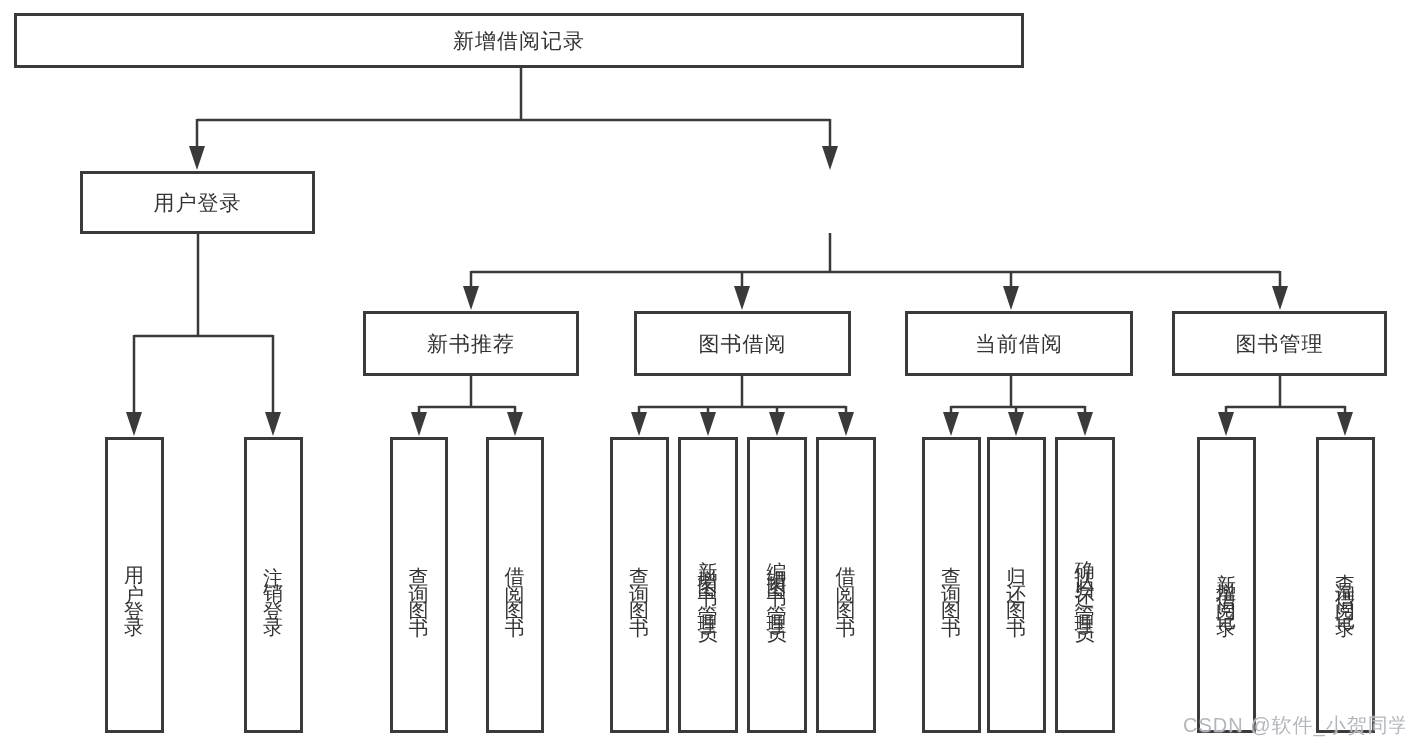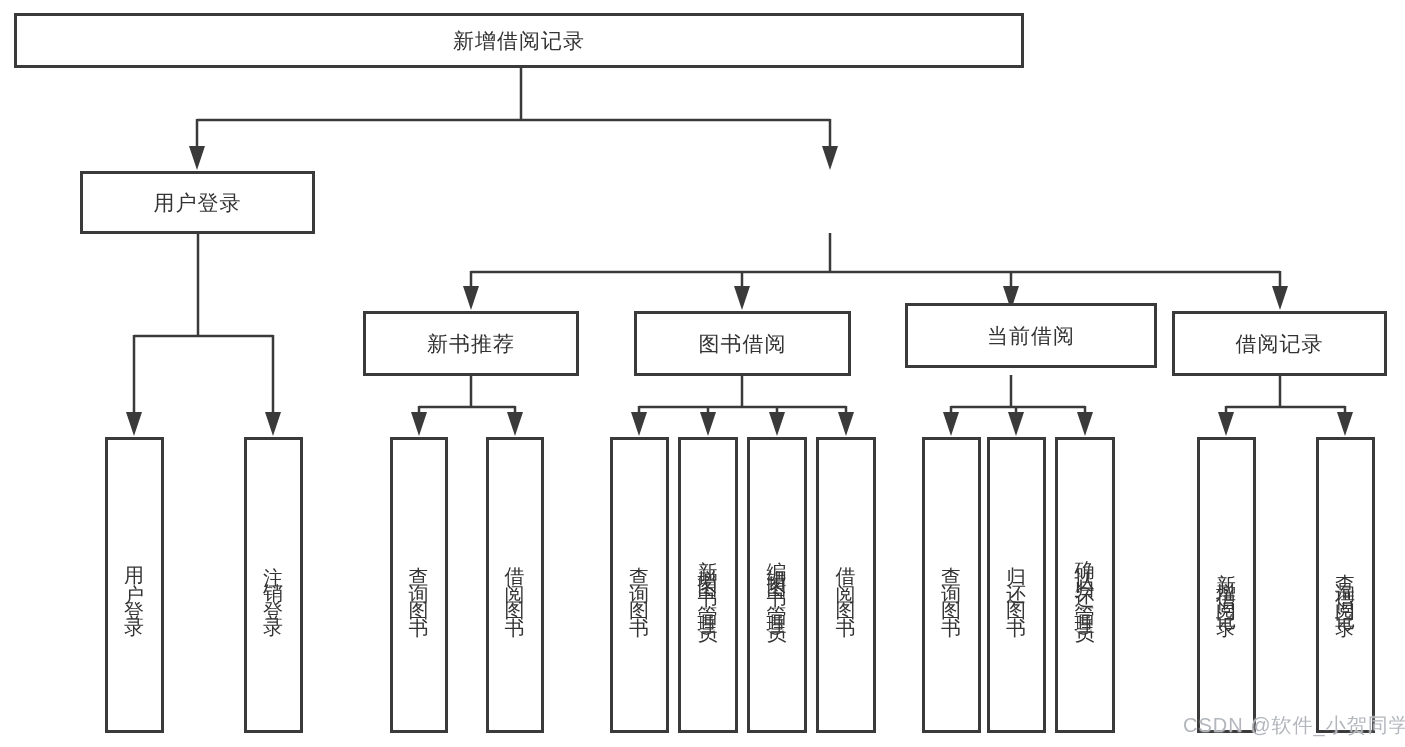--- a/index.html
+++ b/index.html
@@ -74,7 +74,7 @@
   <div class="box" style="left:363px;top:311px;width:216px;height:65px">
     <span class="hlabel">新书推荐</span>
   </div>
-  <div class="box" style="left:905px;top:303px;width:252px;height:65px">
+  <div class="box" style="left:905px;top:311px;width:228px;height:65px">
     <span class="hlabel">当前借阅</span>
   </div>
   <div class="box" style="left:1172px;top:311px;width:215px;height:65px">

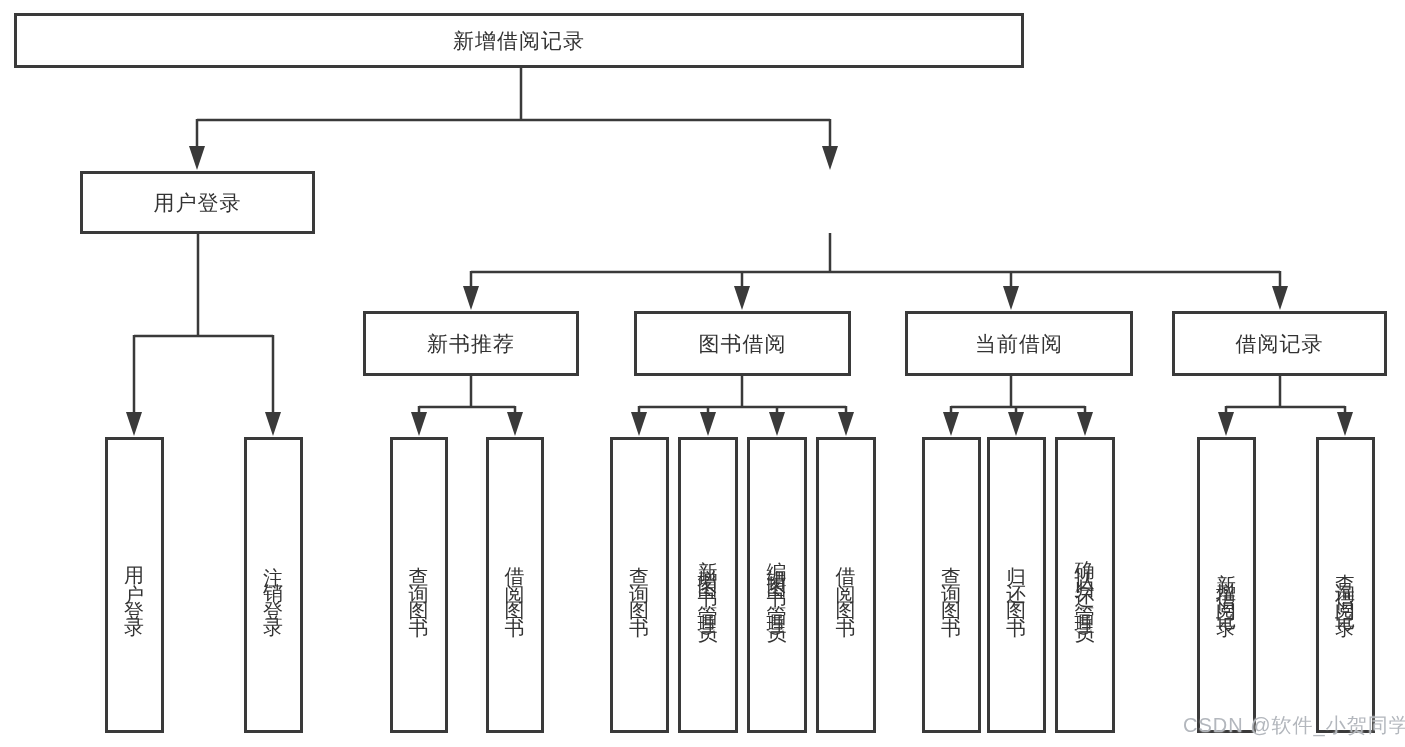--- a/index.html
+++ b/index.html
@@ -78,7 +78,7 @@
     <span class="hlabel">当前借阅</span>
   </div>
   <div class="box" style="left:1172px;top:311px;width:215px;height:65px">
-    <span class="hlabel">借阅记录</span>
+    <span class="hlabel">图书管理</span>
   </div>
 
   <div class="box" style="left:105px;top:437px;width:59px;height:296px">

